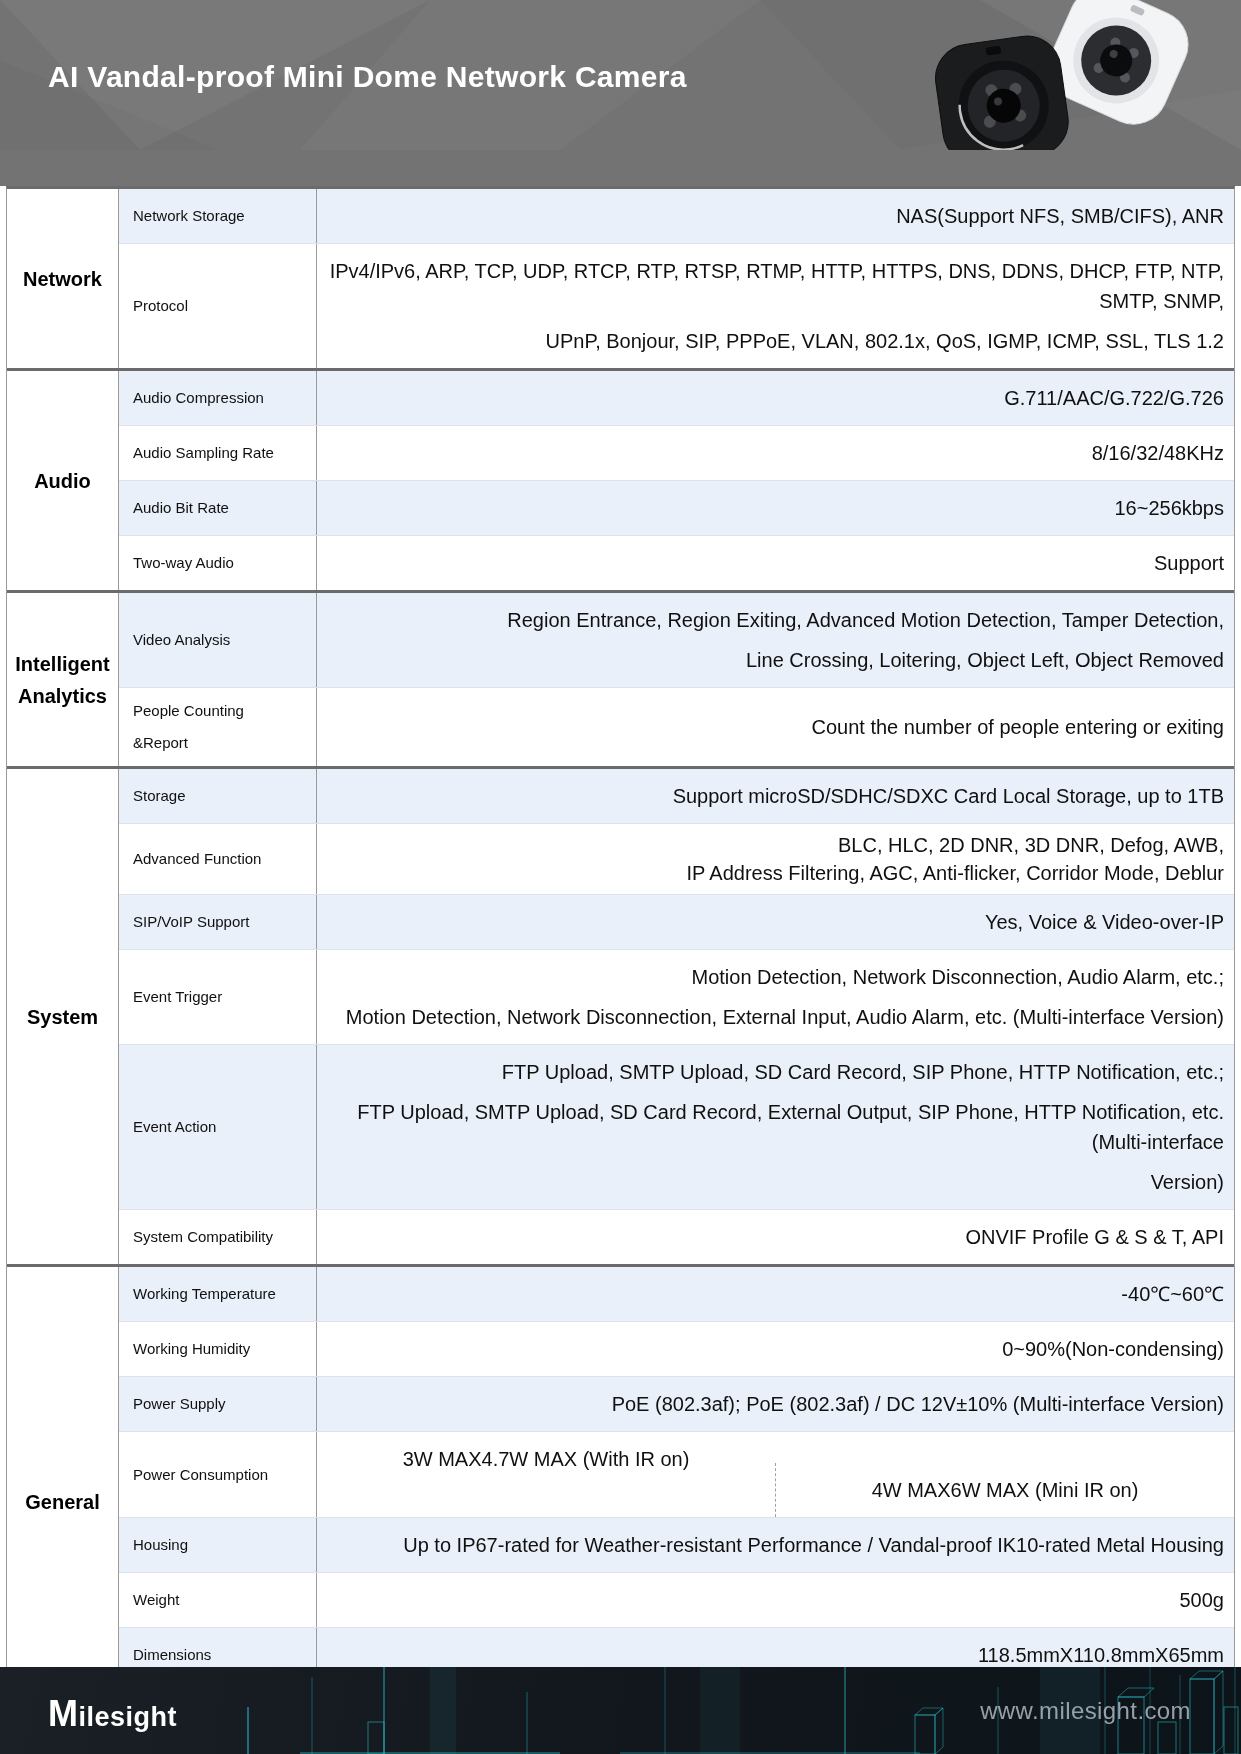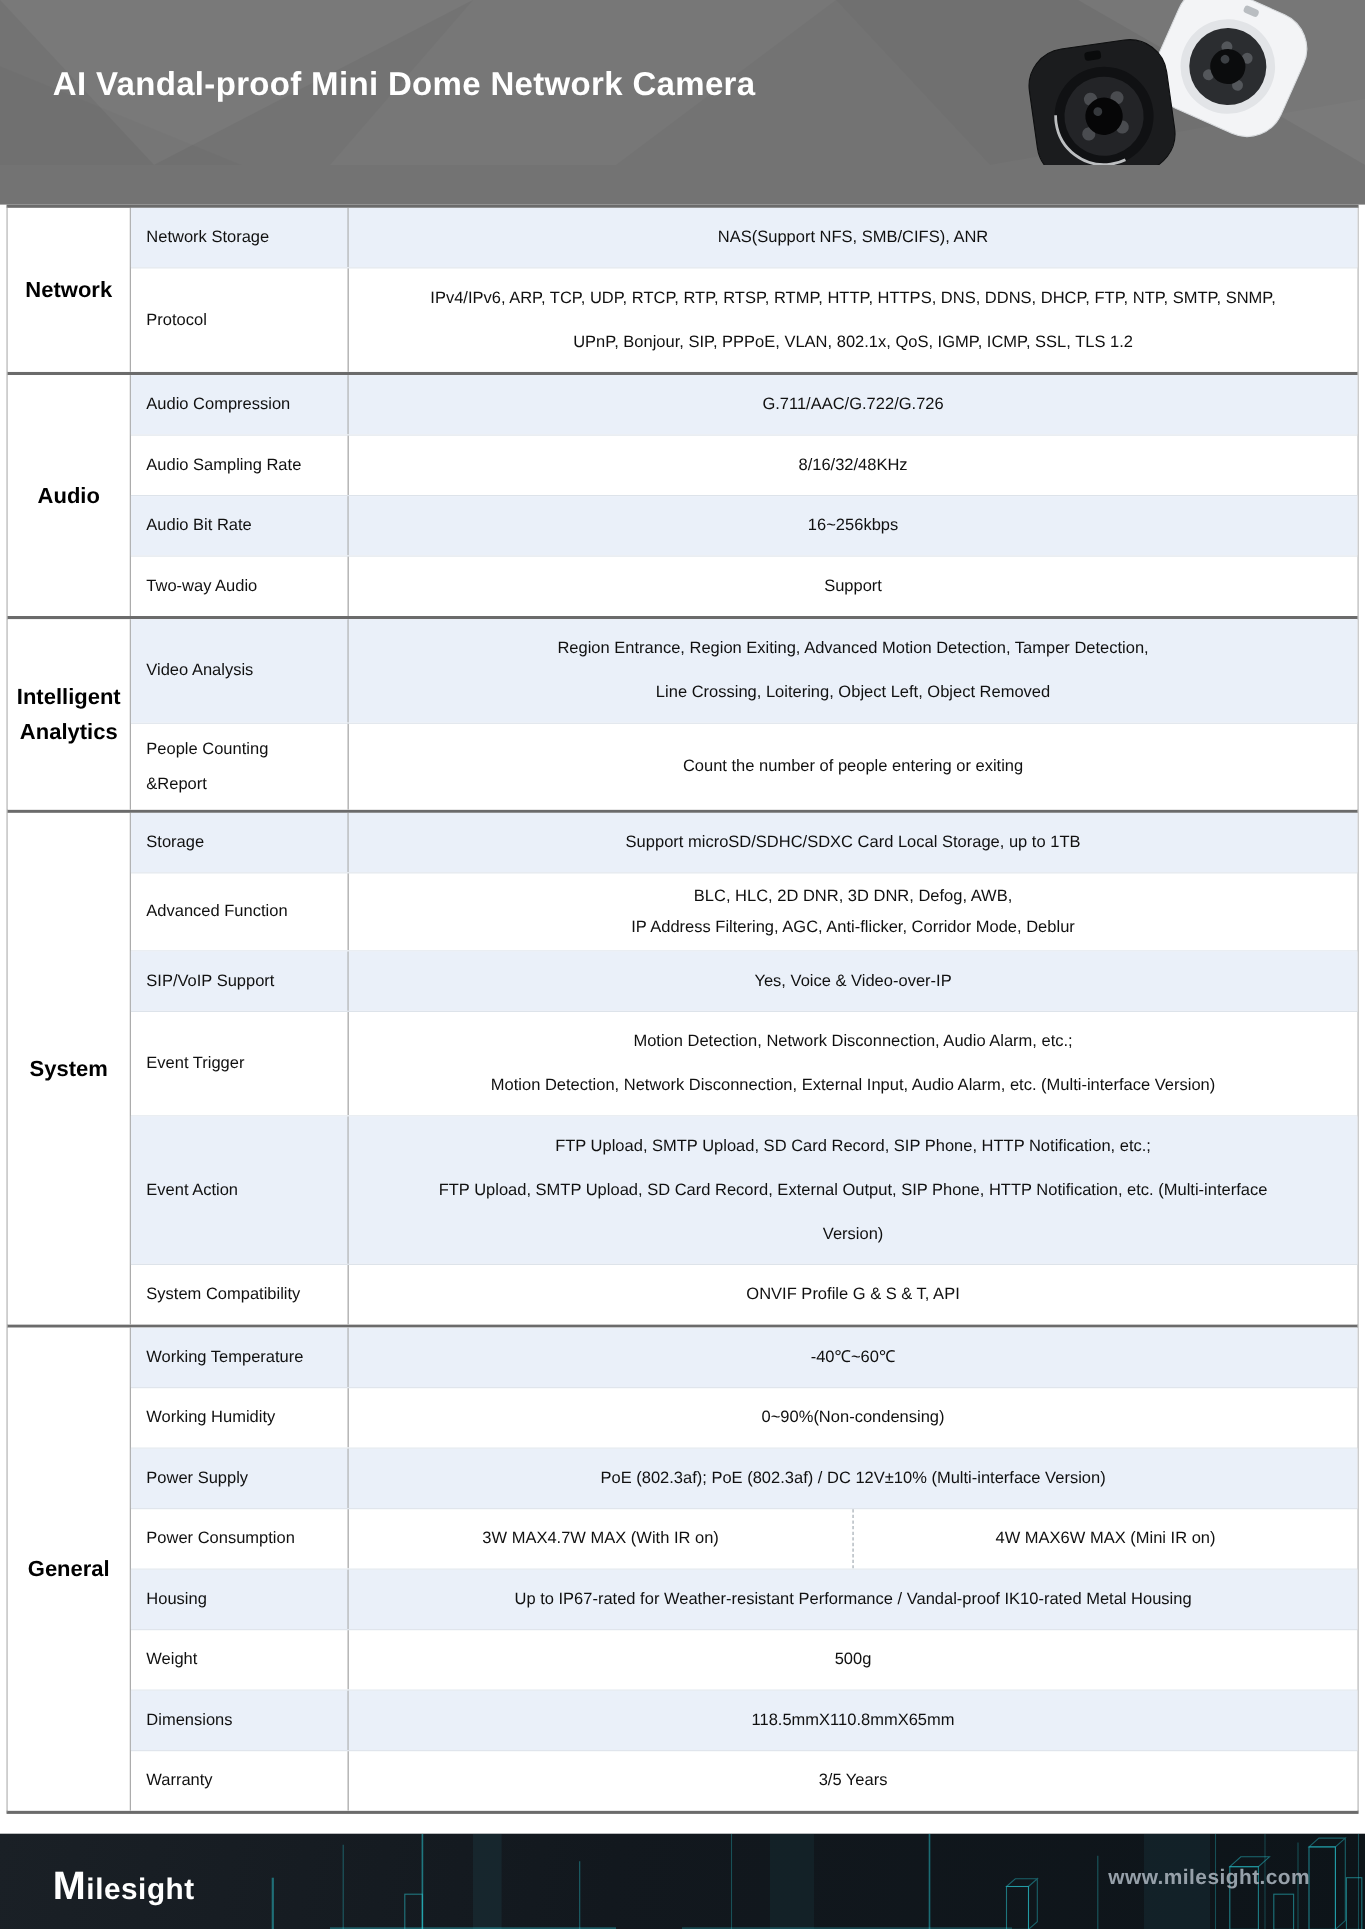--- a/index.html
+++ b/index.html
@@ -53,7 +53,7 @@
   .param div { line-height:26px; margin:3px 0; }
   .value {
     flex:1; display:flex; flex-direction:column; justify-content:center;
-    text-align:center; padding:7px 10px; font-size:15px; min-height:41px;
+    text-align:right; padding:7px 10px; font-size:20px; min-height:41px;
   }
   .value .vline { line-height:30px; margin:5px 0; }
   

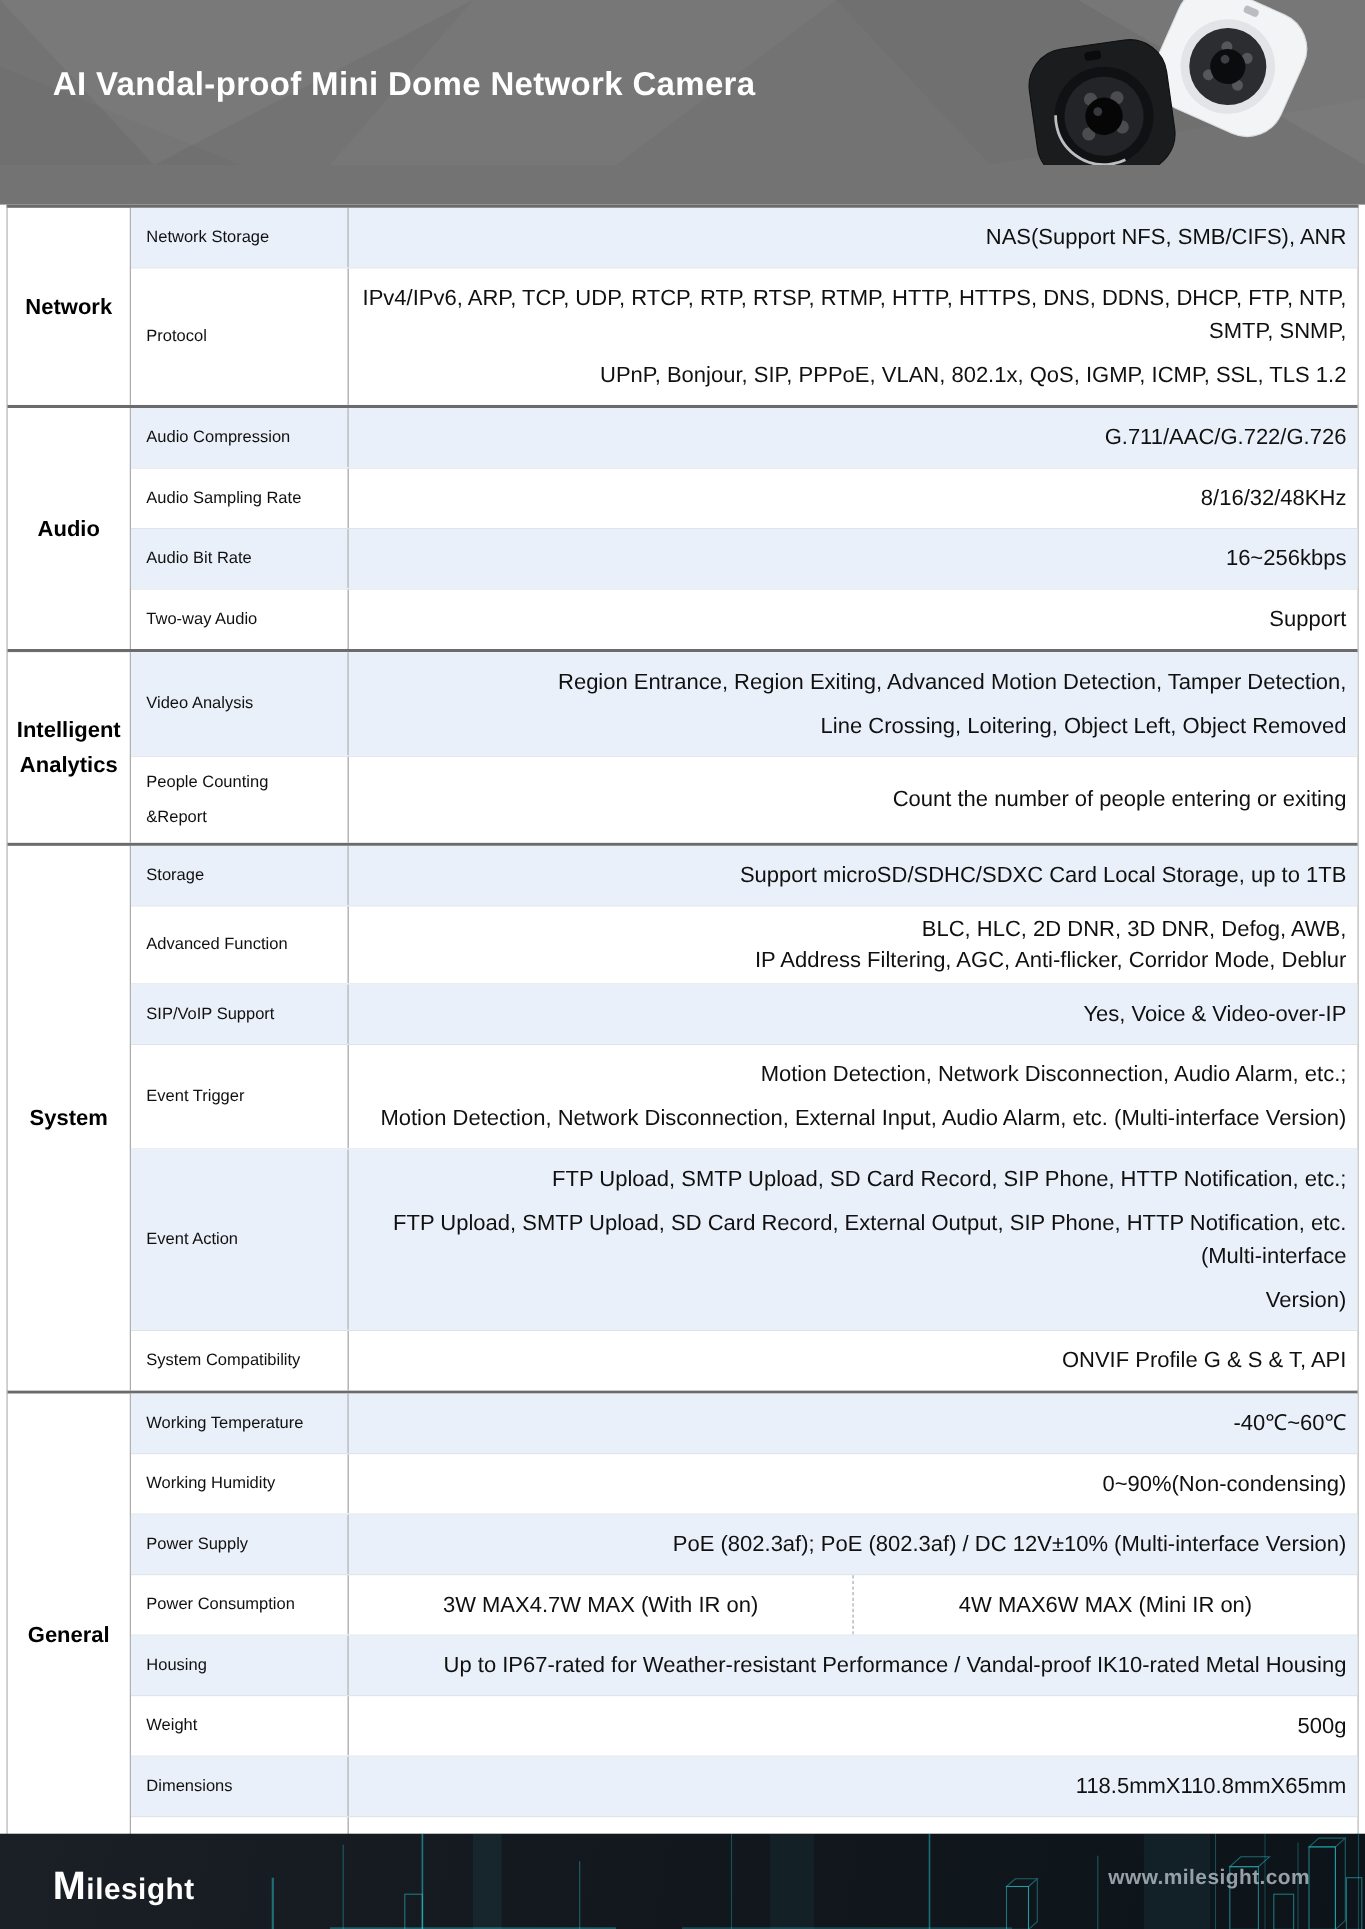--- a/index.html
+++ b/index.html
@@ -64,7 +64,7 @@
     flex:1; display:flex; flex-direction:row; justify-content:center;
     padding:7px 10px;
   }
-  .half.right { border-left:1px dashed #9aa3ac; }
+  .half.right { border-left:1px dashed #9aa3ac;margin-top:31px; }
 
   
   .footer {

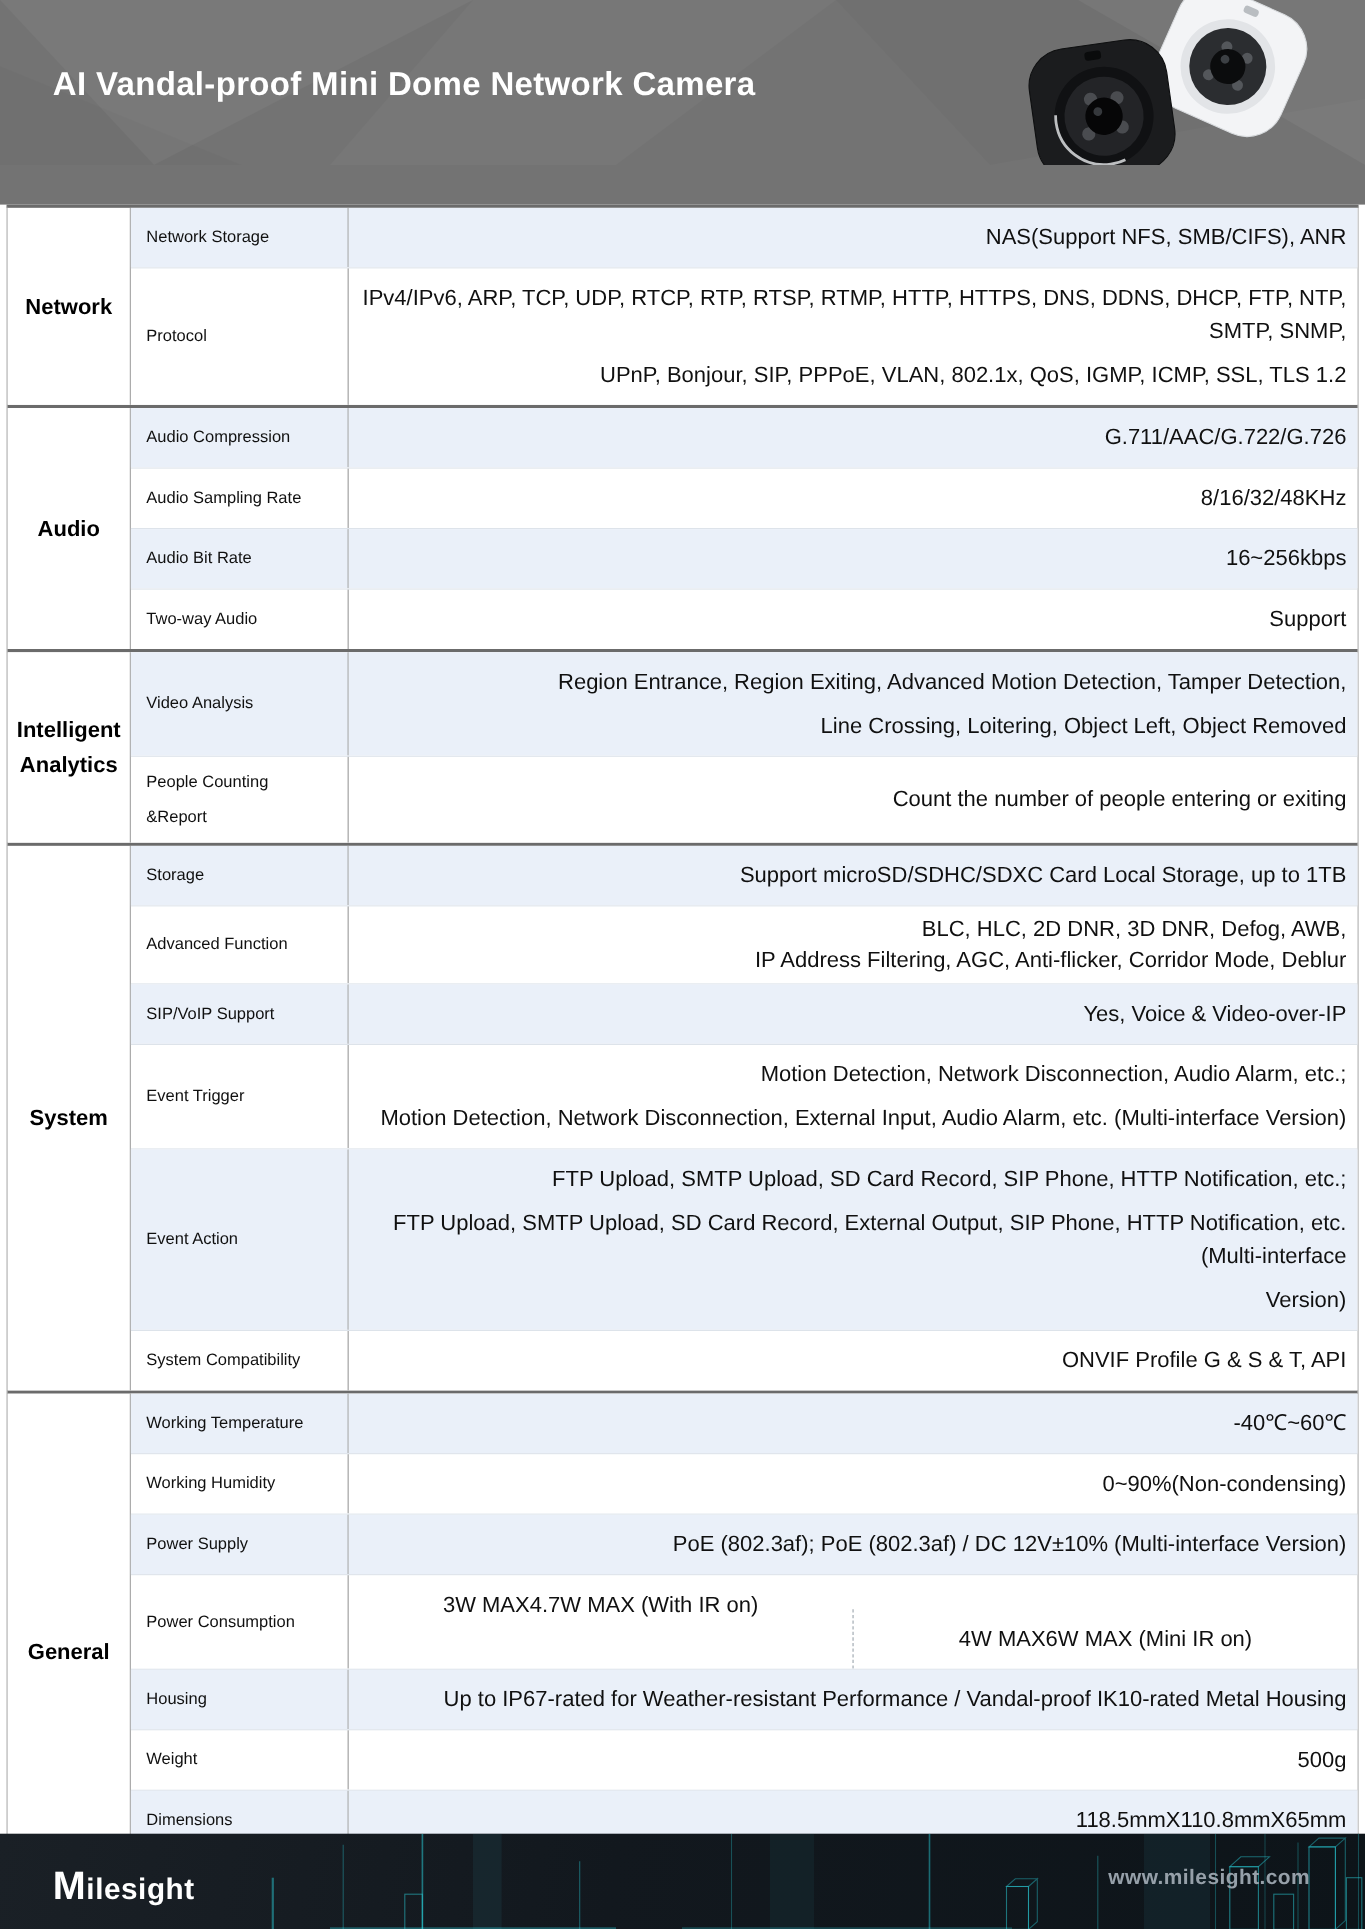--- a/index.html
+++ b/index.html
@@ -81,7 +81,7 @@
   .footer .logo::first-letter { font-size:36px; }
   .footer .site {
     position:absolute; right:50px; top:30px;
-    color:#96a0a9; font-size:19px; letter-spacing:.4px;font-weight:bold;
+    color:#96a0a9; font-size:24px; letter-spacing:.4px;
   }
 </style>
 </head>

